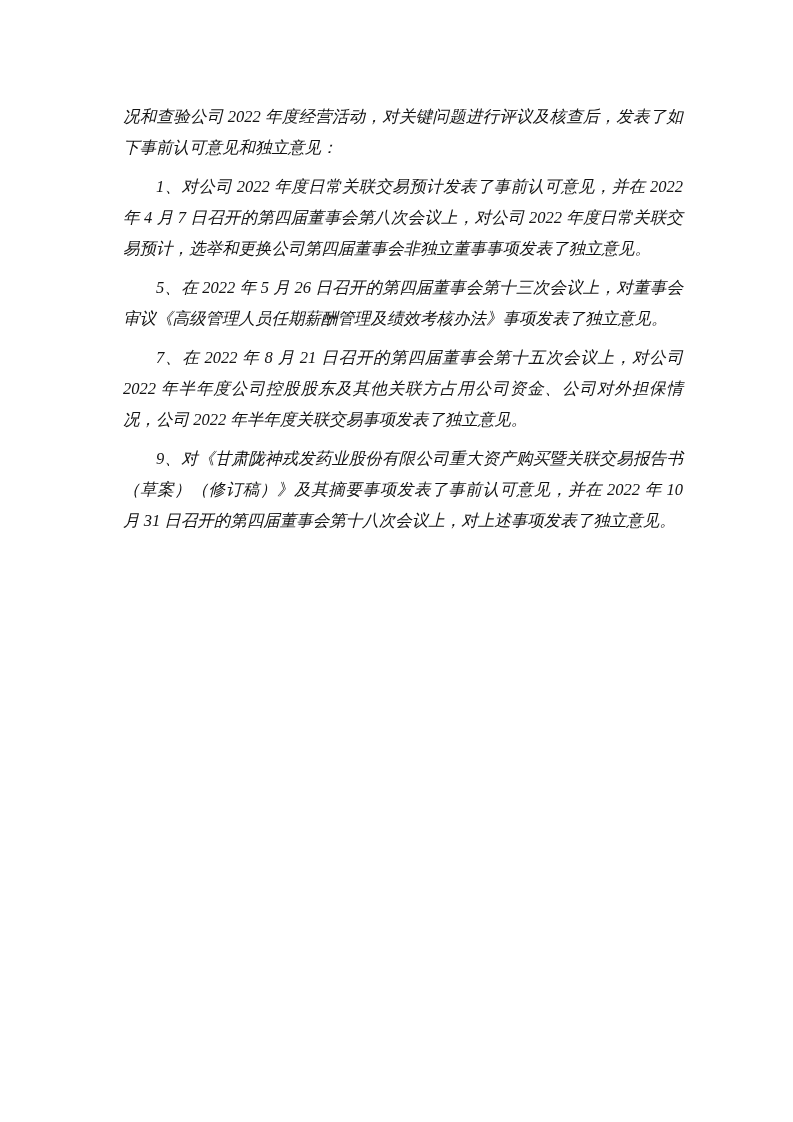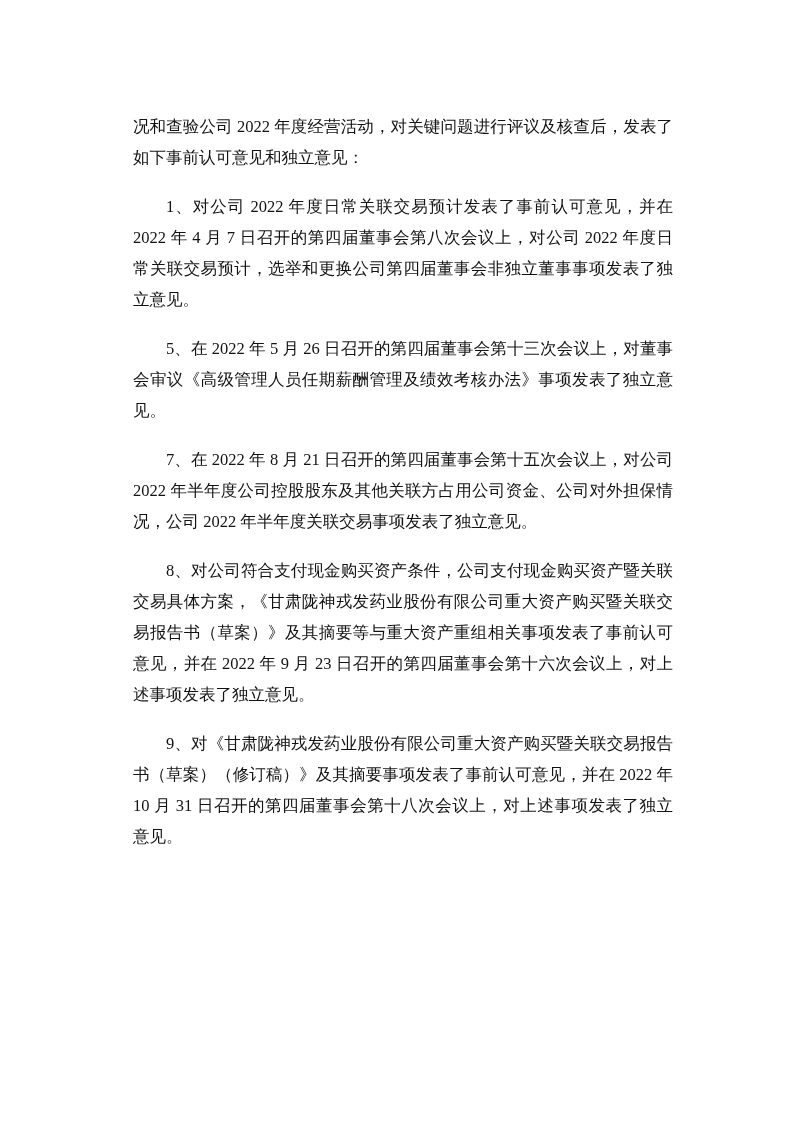--- a/index.html
+++ b/index.html
@@ -27,8 +27,9 @@
     text-justify: inter-ideograph;
   }
   .content p {
-    margin: 18px;
+    margin: 8px;
     padding: 0;
+    font-style: italic;
   }
   .content p.indent {
     text-indent: 2em;

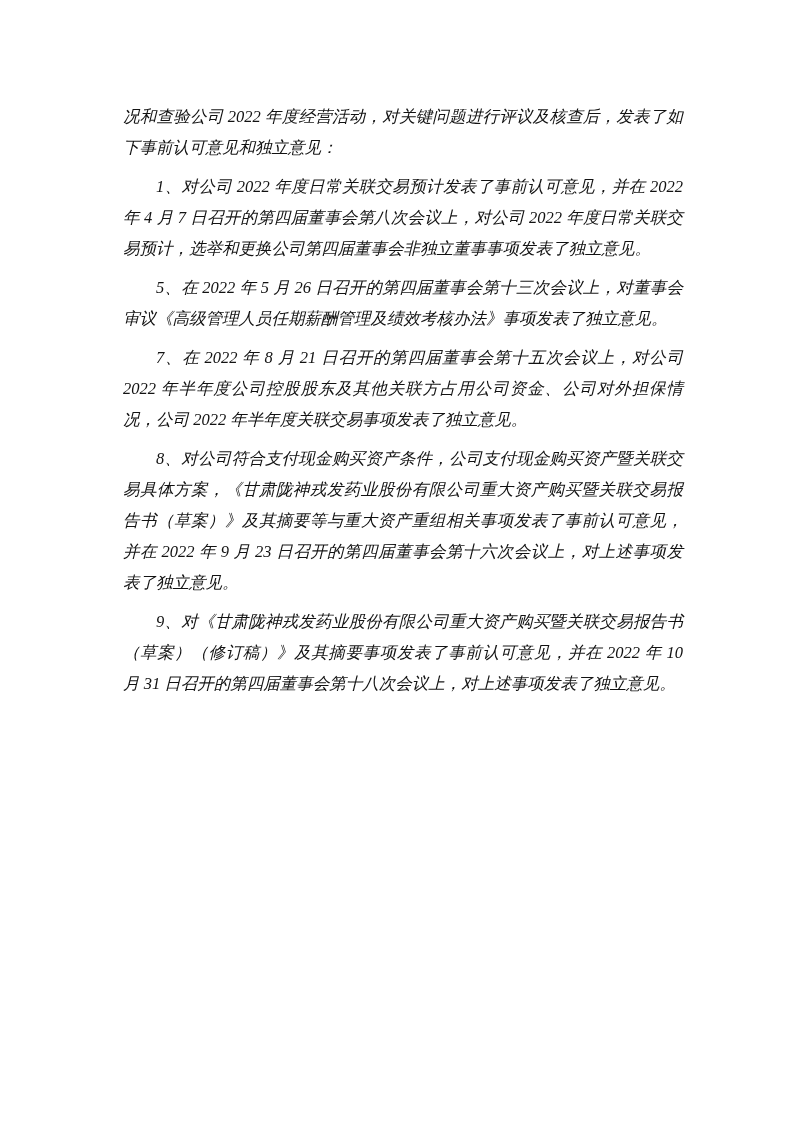--- a/index.html
+++ b/index.html
@@ -44,7 +44,6 @@
     <p class="indent">1、对公司 2022 年度日常关联交易预计发表了事前认可意见，并在 2022 年 4 月 7 日召开的第四届董事会第八次会议上，对公司 2022 年度日常关联交易预计，选举和更换公司第四届董事会非独立董事事项发表了独立意见。</p>
     <p class="indent">5、在 2022 年 5 月 26 日召开的第四届董事会第十三次会议上，对董事会审议《高级管理人员任期薪酬管理及绩效考核办法》事项发表了独立意见。</p>
     <p class="indent">7、在 2022 年 8 月 21 日召开的第四届董事会第十五次会议上，对公司 2022 年半年度公司控股股东及其他关联方占用公司资金、公司对外担保情况，公司 2022 年半年度关联交易事项发表了独立意见。</p>
-    <p class="indent">8、对公司符合支付现金购买资产条件，公司支付现金购买资产暨关联交易具体方案，《甘肃陇神戎发药业股份有限公司重大资产购买暨关联交易报告书（草案）》及其摘要等与重大资产重组相关事项发表了事前认可意见，并在 2022 年 9 月 23 日召开的第四届董事会第十六次会议上，对上述事项发表了独立意见。</p>
     <p class="indent">9、对《甘肃陇神戎发药业股份有限公司重大资产购买暨关联交易报告书（草案）（修订稿）》及其摘要事项发表了事前认可意见，并在 2022 年 10 月 31 日召开的第四届董事会第十八次会议上，对上述事项发表了独立意见。</p>
   </div>
 </div>

